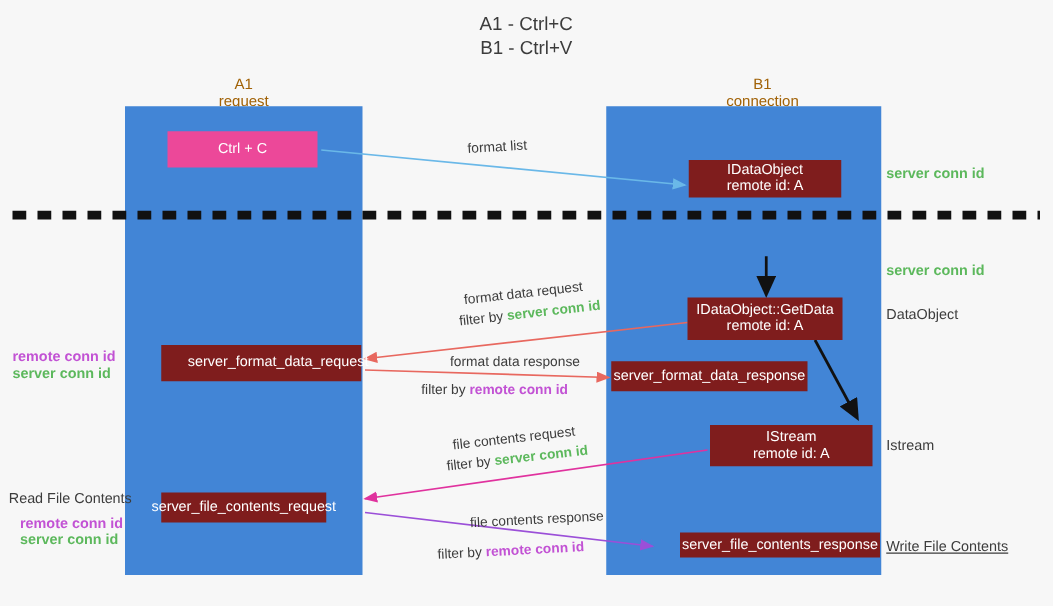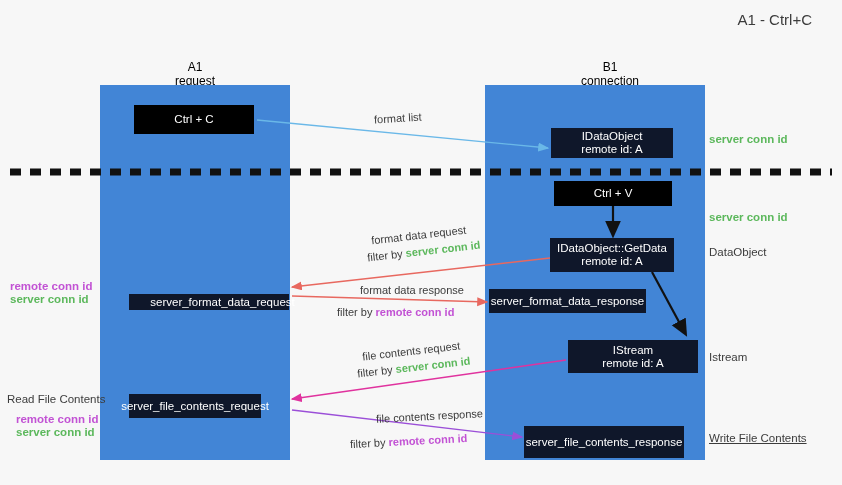--- a/index.html
+++ b/index.html
@@ -15,8 +15,8 @@
 
   
   .title{
-    position:absolute;left:0;top:10px;width:812px;
-    text-align:right;font-size:15px;line-height:19px;color:#3c3c3c;
+    position:absolute;left:15px;top:10px;width:812px;
+    text-align:center;font-size:15px;line-height:19px;color:#3c3c3c;
   }
 
   

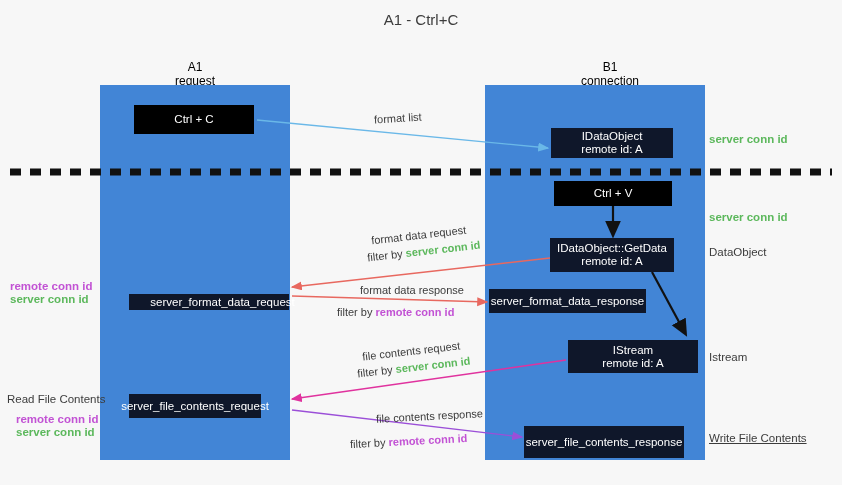--- a/index.html
+++ b/index.html
@@ -63,6 +63,7 @@
 
   <div class="title">
     <div>A1 - Ctrl+C</div>
+    <div>B1 - Ctrl+V</div>
   </div>
 
   <div class="colhead" style="left:130px;top:60px;width:130px;">

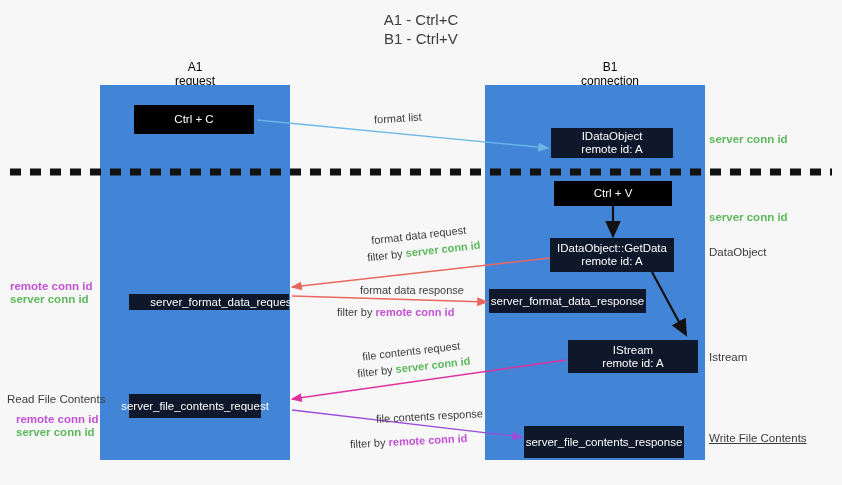--- a/index.html
+++ b/index.html
@@ -21,7 +21,7 @@
 
   
   .colhead{
-    position:absolute;text-align:center;font-size:12px;line-height:14px;color:#000000;
+    position:absolute;text-align:center;font-size:12px;line-height:14px;color:#a16207;
   }
   .colhead .big{display:block;}
   .colhead .sub{display:block;}

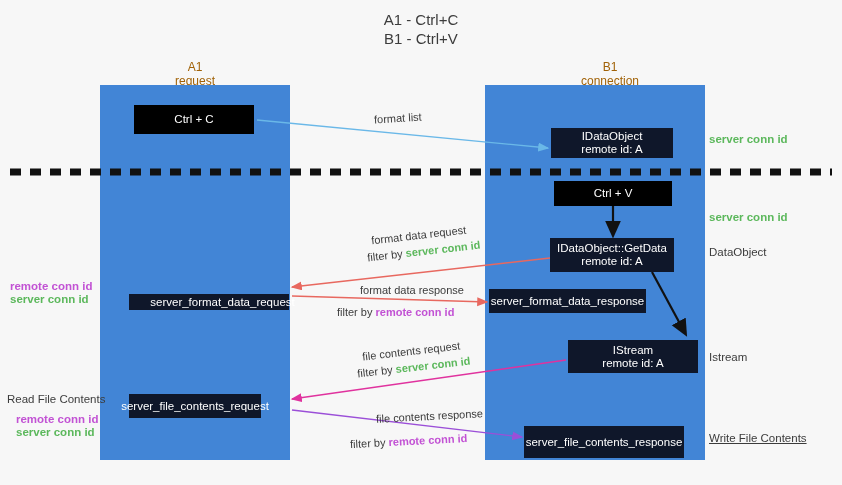--- a/index.html
+++ b/index.html
@@ -40,7 +40,7 @@
     padding:2px 4px;
     white-space:pre-line;
   }
-  .green{background:#000000;}
+  .green{background:#ec4899;}
   .orange{background:#0f172a;}
 
   

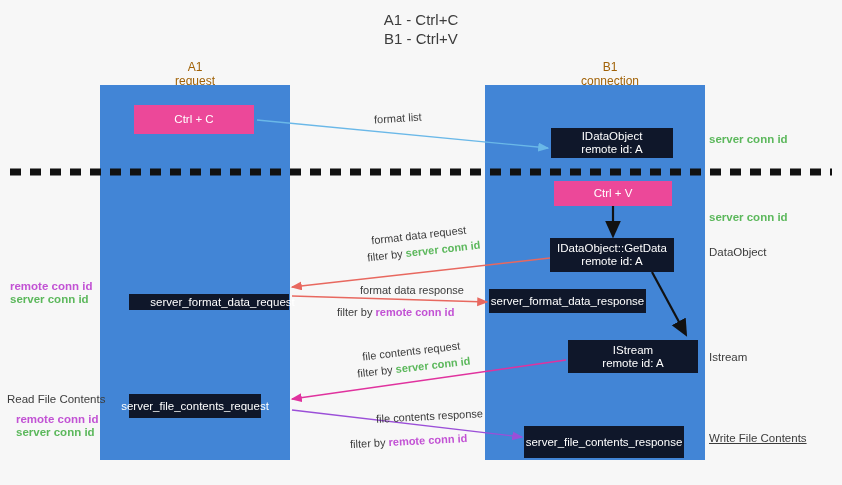--- a/index.html
+++ b/index.html
@@ -41,7 +41,7 @@
     white-space:pre-line;
   }
   .green{background:#ec4899;}
-  .orange{background:#0f172a;}
+  .orange{background:#7f1d1d;}
 
   
   .sidelabel{position:absolute;font-size:11.5px;line-height:14px;}

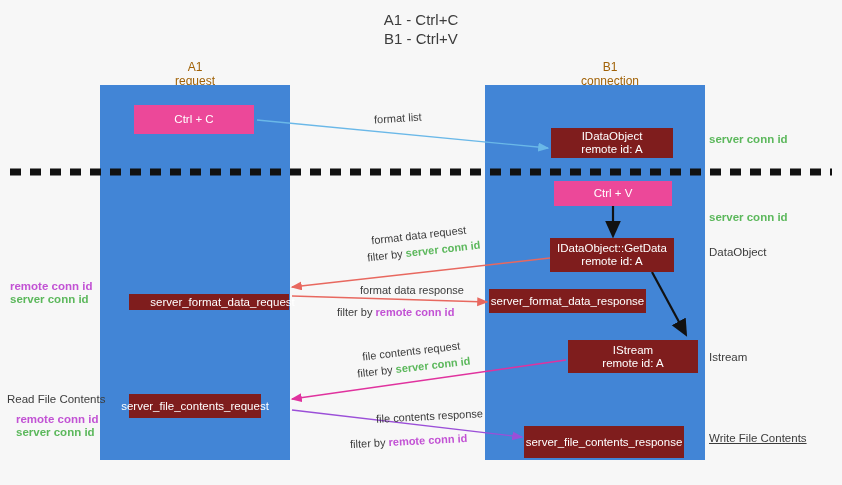--- a/index.html
+++ b/index.html
@@ -119,7 +119,6 @@
   <div class="box orange" style="left:551px;top:128px;width:122px;height:30px;">IDataObject
 remote id: A</div>
 
-  <div class="box green" style="left:554px;top:181px;width:118px;height:25px;">Ctrl + V</div>
 
   <div class="box orange" style="left:550px;top:238px;width:124px;height:34px;">IDataObject::GetData
 remote id: A</div>

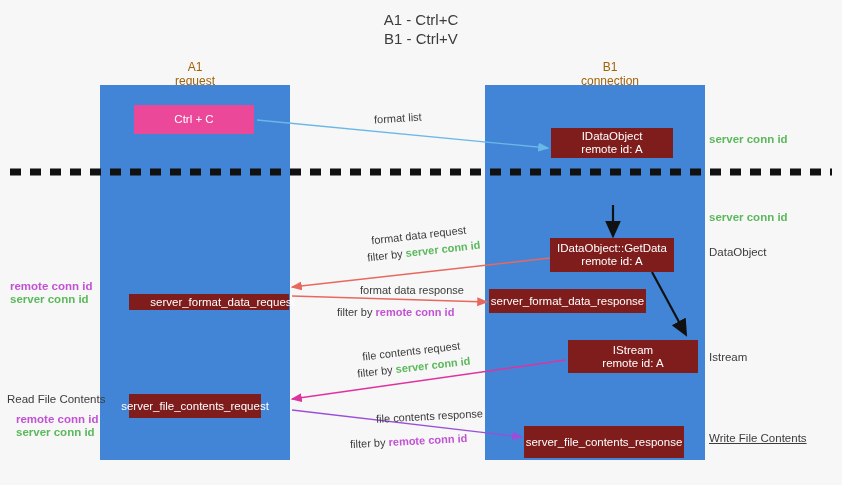--- a/index.html
+++ b/index.html
@@ -123,7 +123,7 @@
   <div class="box orange" style="left:550px;top:238px;width:124px;height:34px;">IDataObject::GetData
 remote id: A</div>
 
-  <div class="box orange" style="left:129px;top:294px;width:160px;height:16px;padding-left:31px;">server_format_data_request</div>
+  <div class="box orange" style="left:129px;top:276px;width:160px;height:29px;padding-left:31px;">server_format_data_request</div>
 
   <div class="box orange" style="left:489px;top:289px;width:157px;height:24px;">server_format_data_response</div>
 

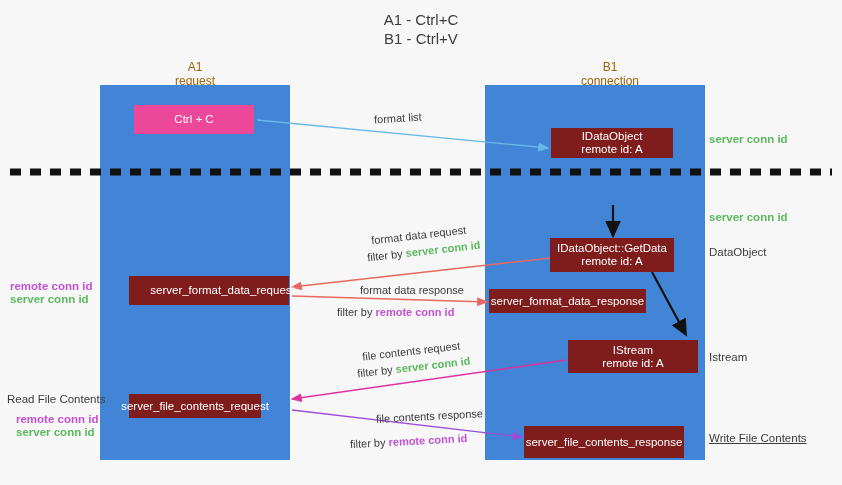--- a/index.html
+++ b/index.html
@@ -132,7 +132,7 @@
 
   <div class="box orange" style="left:129px;top:394px;width:132px;height:24px;">server_file_contents_request</div>
 
-  <div class="box orange" style="left:524px;top:426px;width:160px;height:32px;">server_file_contents_response</div>
+  <div class="box orange" style="left:544px;top:426px;width:160px;height:20px;">server_file_contents_response</div>
 
   <div class="sidelabel lbl-green" style="left:709px;top:132px;">server conn id</div>
   <div class="sidelabel lbl-green" style="left:709px;top:210px;">server conn id</div>

